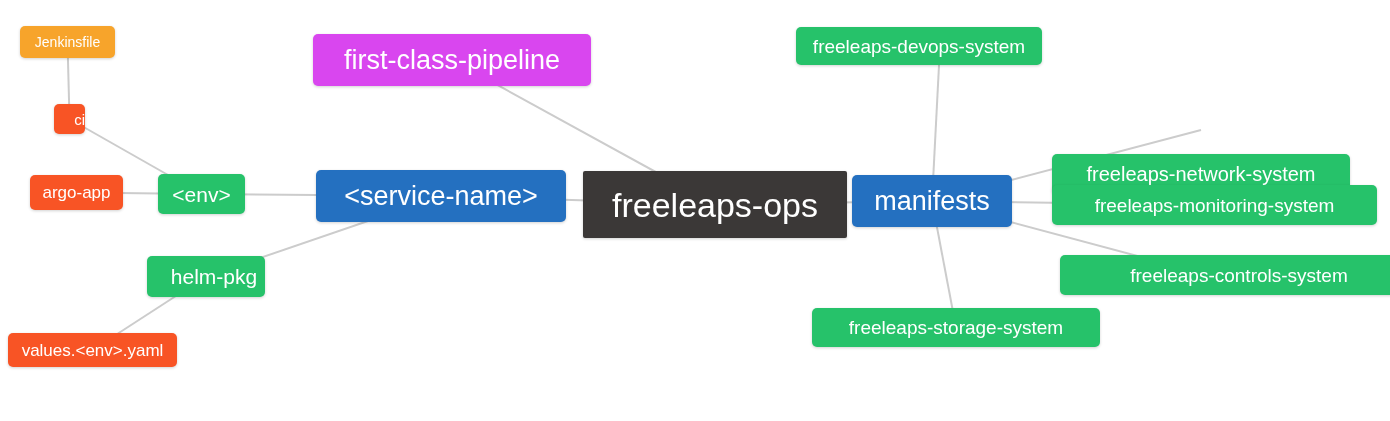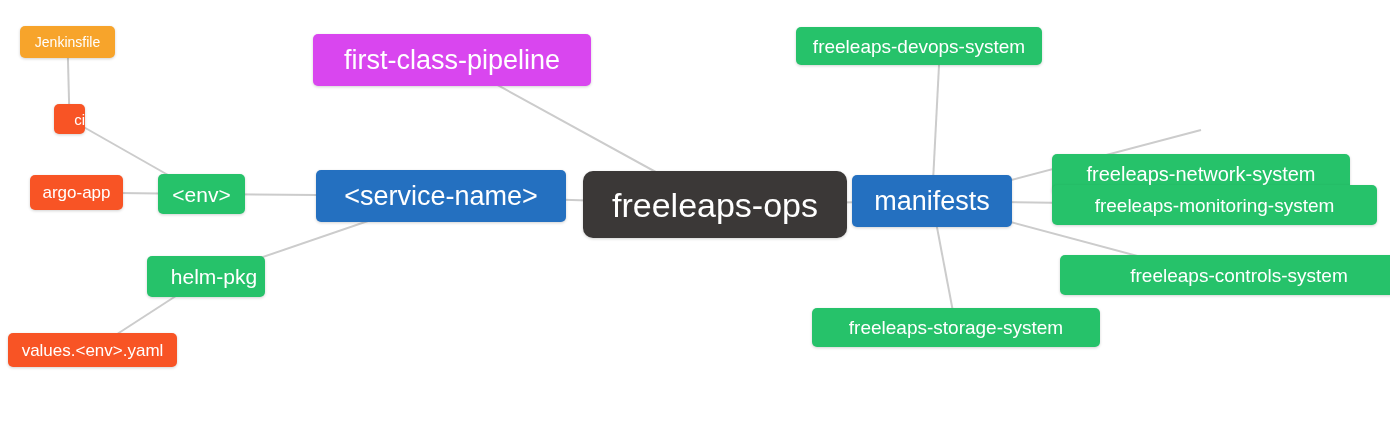--- a/index.html
+++ b/index.html
@@ -23,7 +23,7 @@
     line-height:1;
     user-select:none;
   }
-  .node.root{border-radius:10px;}
+  .node.root{border-radius:2px;}
 </style>
 </head>
 <body>

